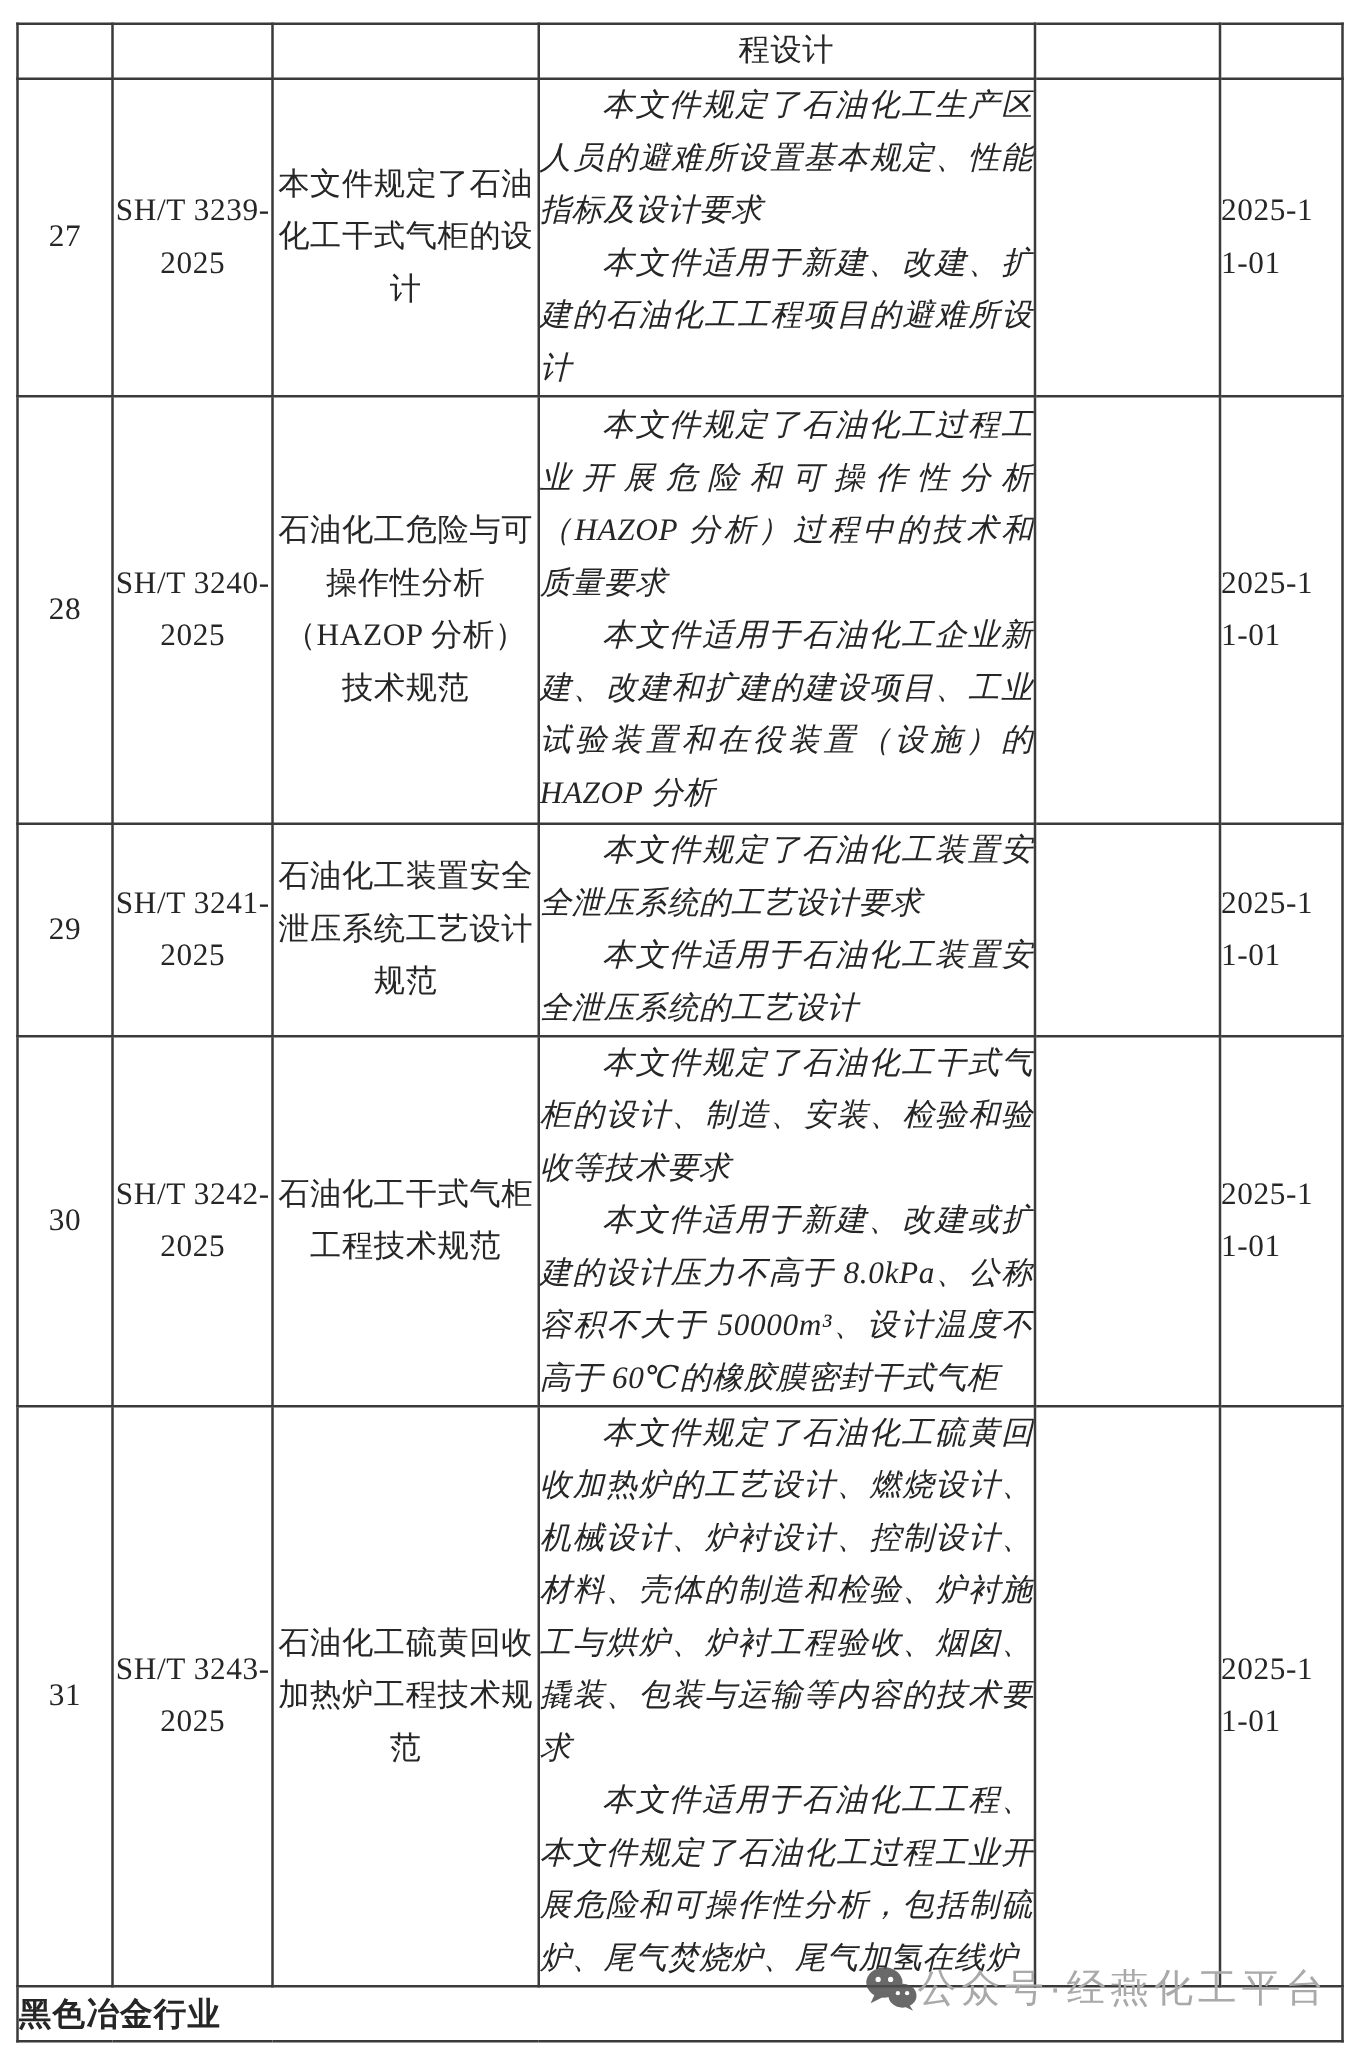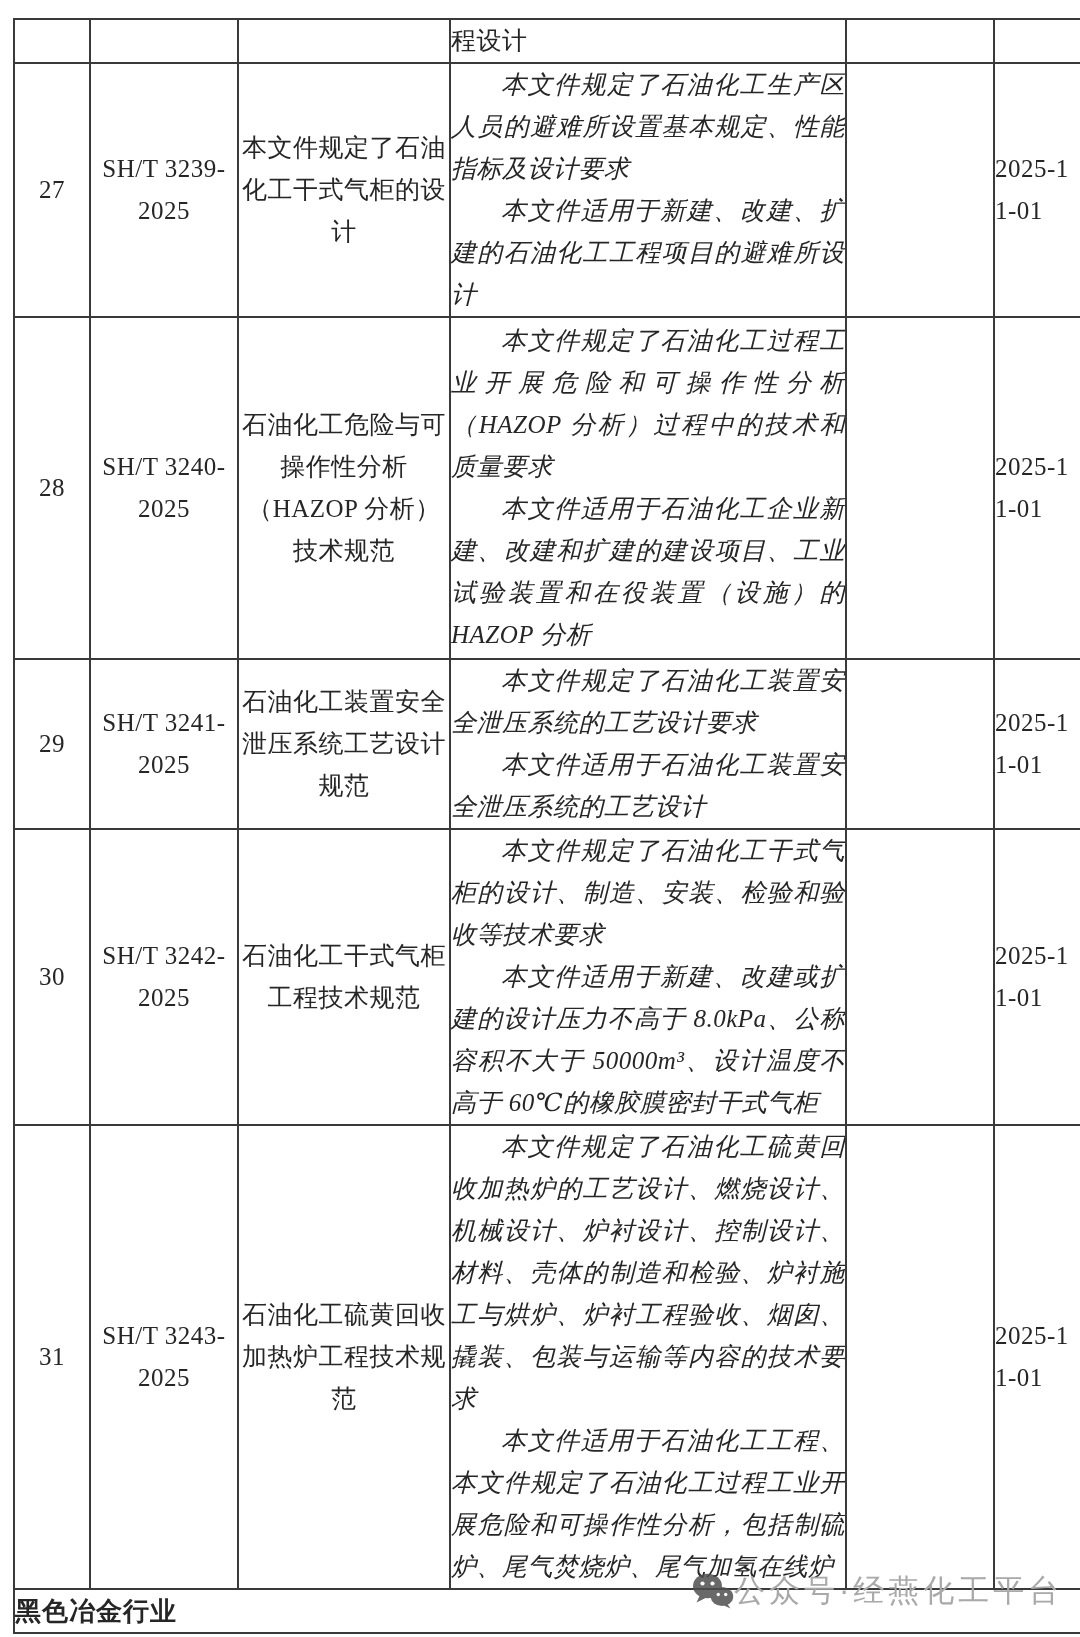--- a/index.html
+++ b/index.html
@@ -57,7 +57,7 @@
   }
   .cont-p{
     margin:0;
-    text-align:left;
+    text-align:center;
     line-height:42px;
   }
   .date-line{display:block;}

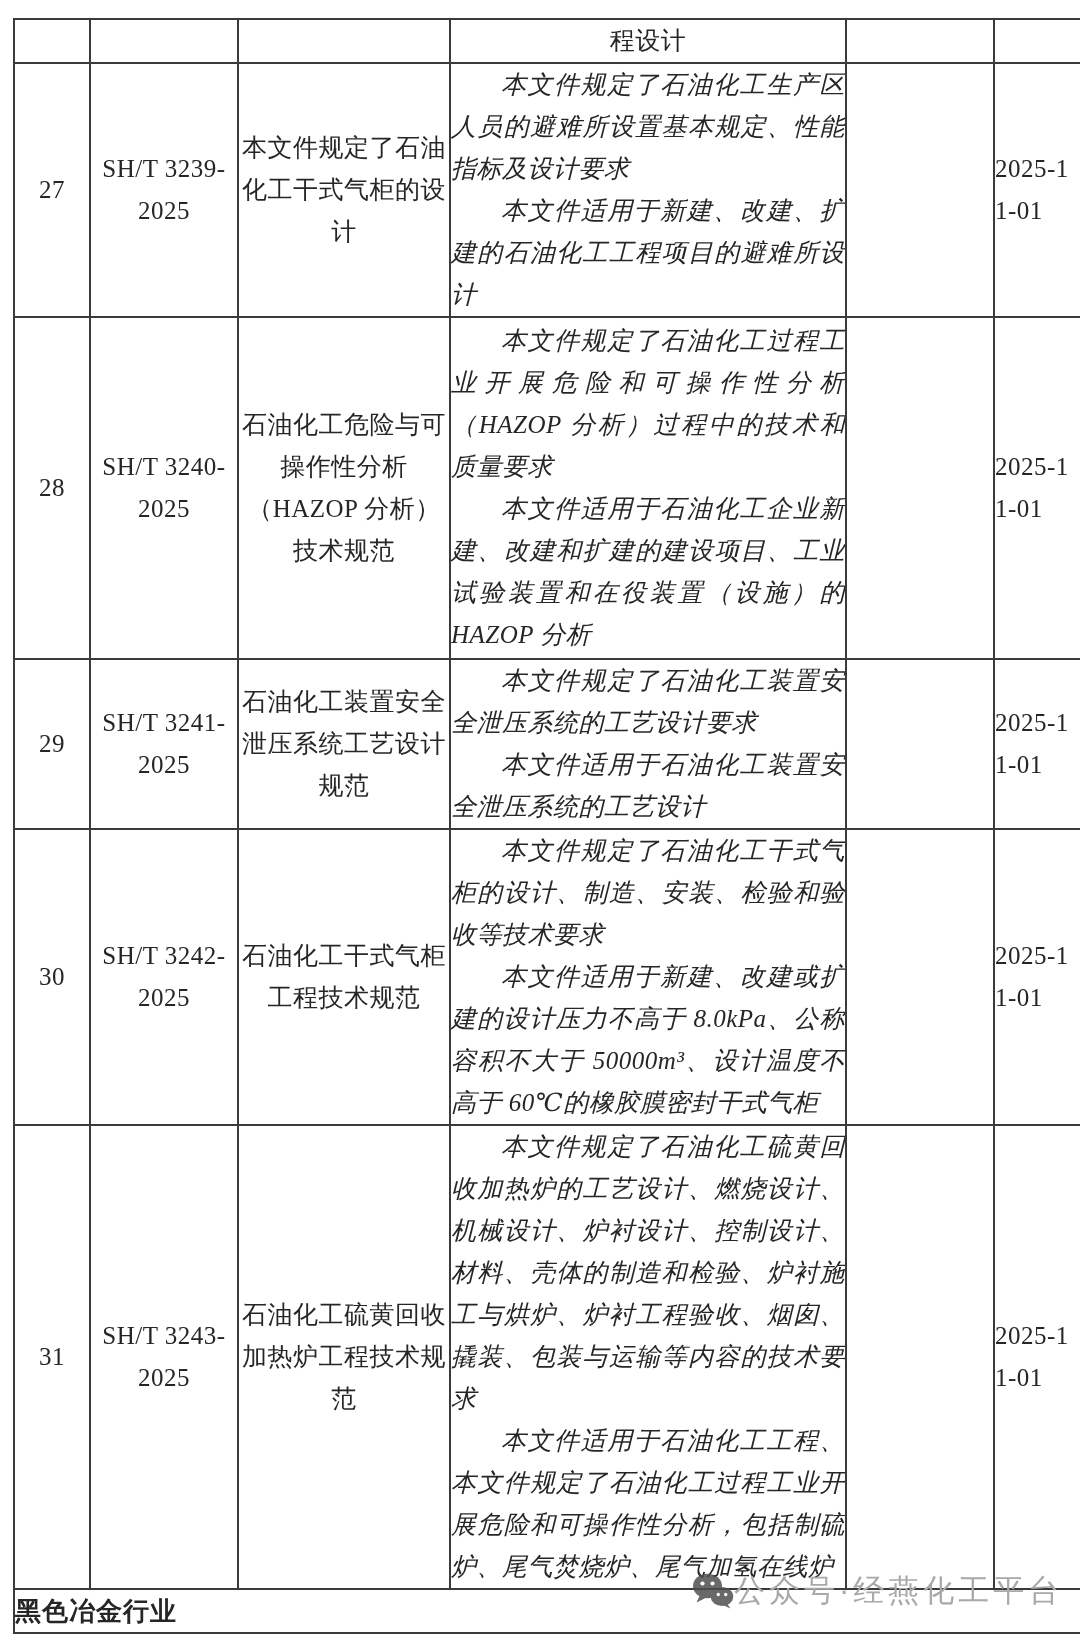--- a/index.html
+++ b/index.html
@@ -40,7 +40,7 @@
     overflow:hidden;
   }
   td.c-num{width:76px;text-align:center;border-radius:13px;}
-  td.c-code{width:148px;text-align:center;line-height:42px;padding:0 12px;}
+  td.c-code{width:128px;text-align:center;line-height:42px;padding:0 12px;}
   td.c-name{width:212px;text-align:center;line-height:42px;padding:0 12px;}
   td.c-scope{width:396px;padding:0 9px;}
   td.c-blank{width:148px;}

